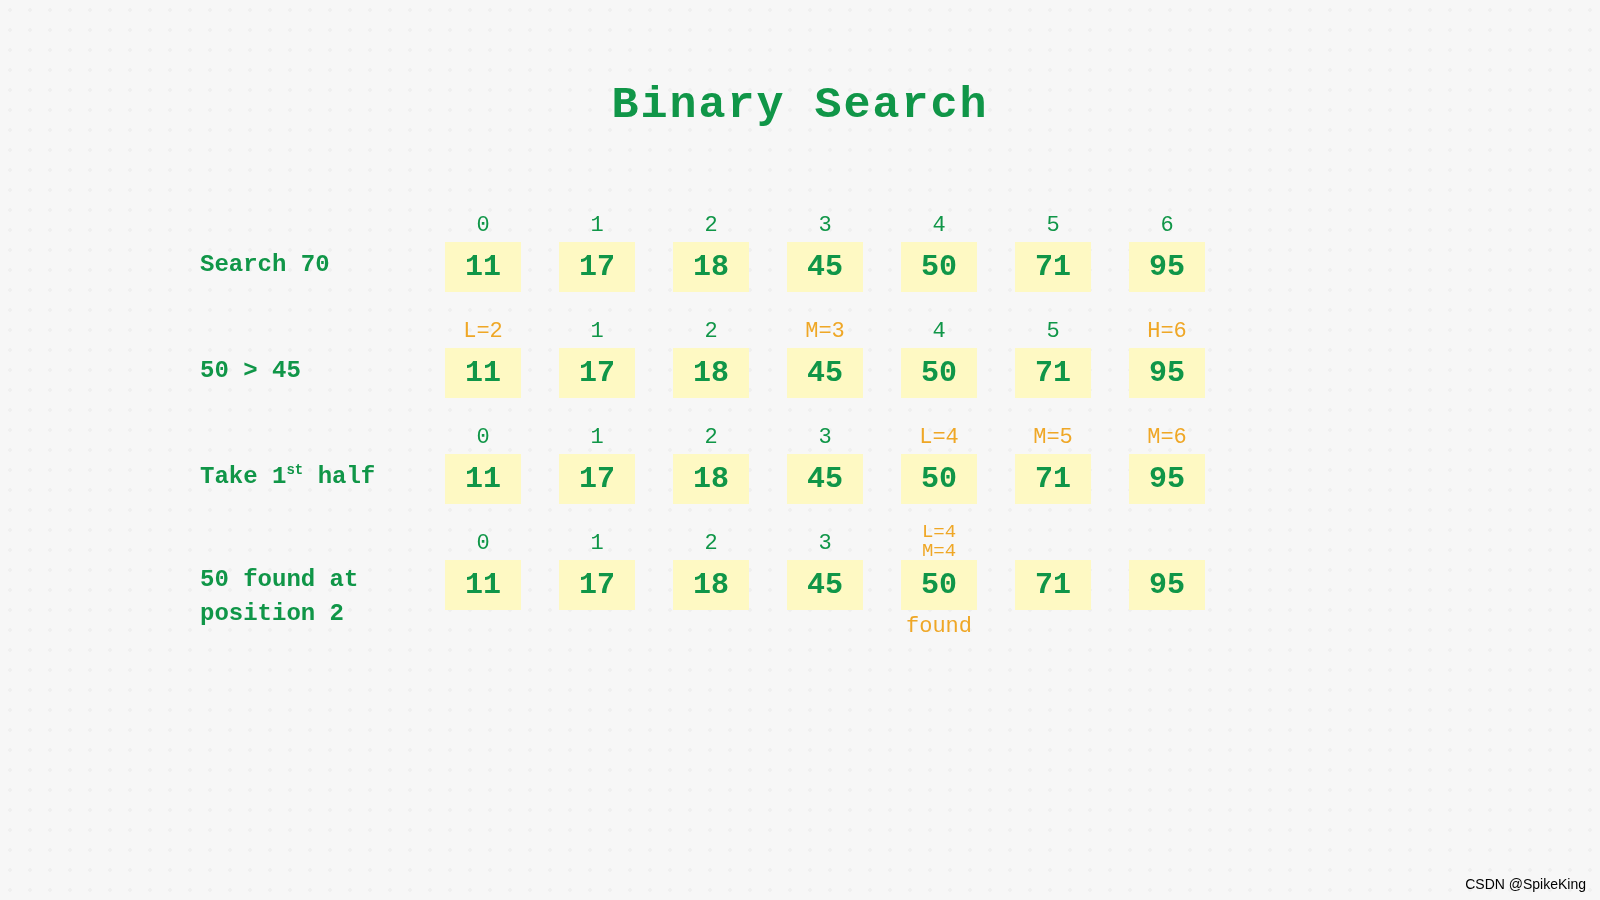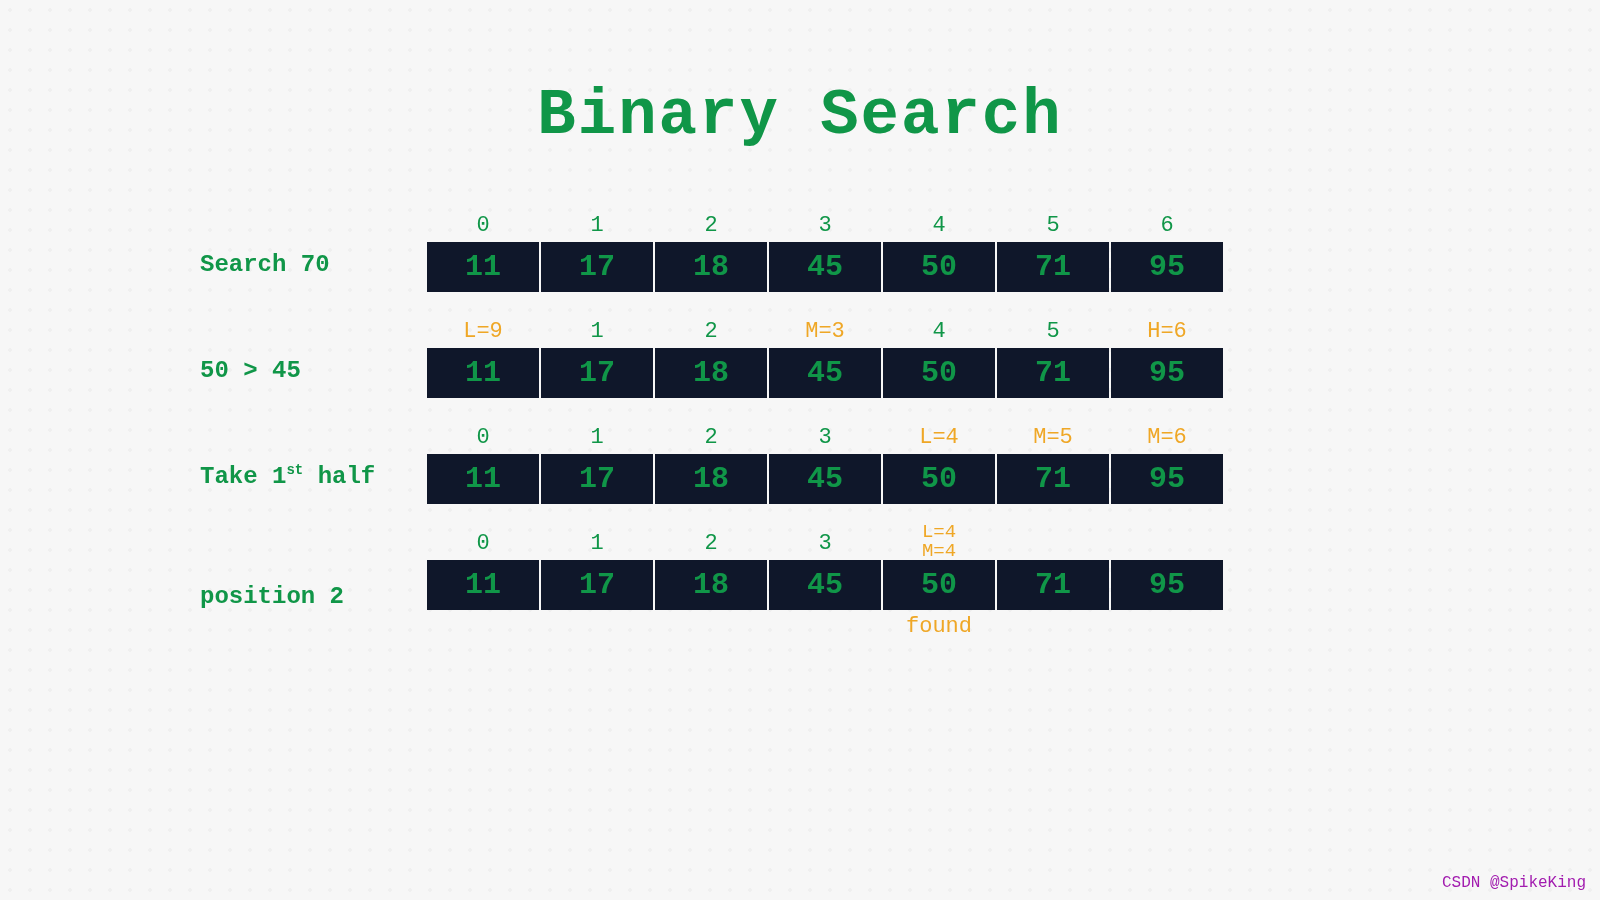--- a/index.html
+++ b/index.html
@@ -18,7 +18,7 @@
       text-align: center;
       color: #109648;
       font-weight: bold;
-      font-size: 64px;
+      font-size: 45px;
       padding-top: 80px;
       letter-spacing: 2px;
     }

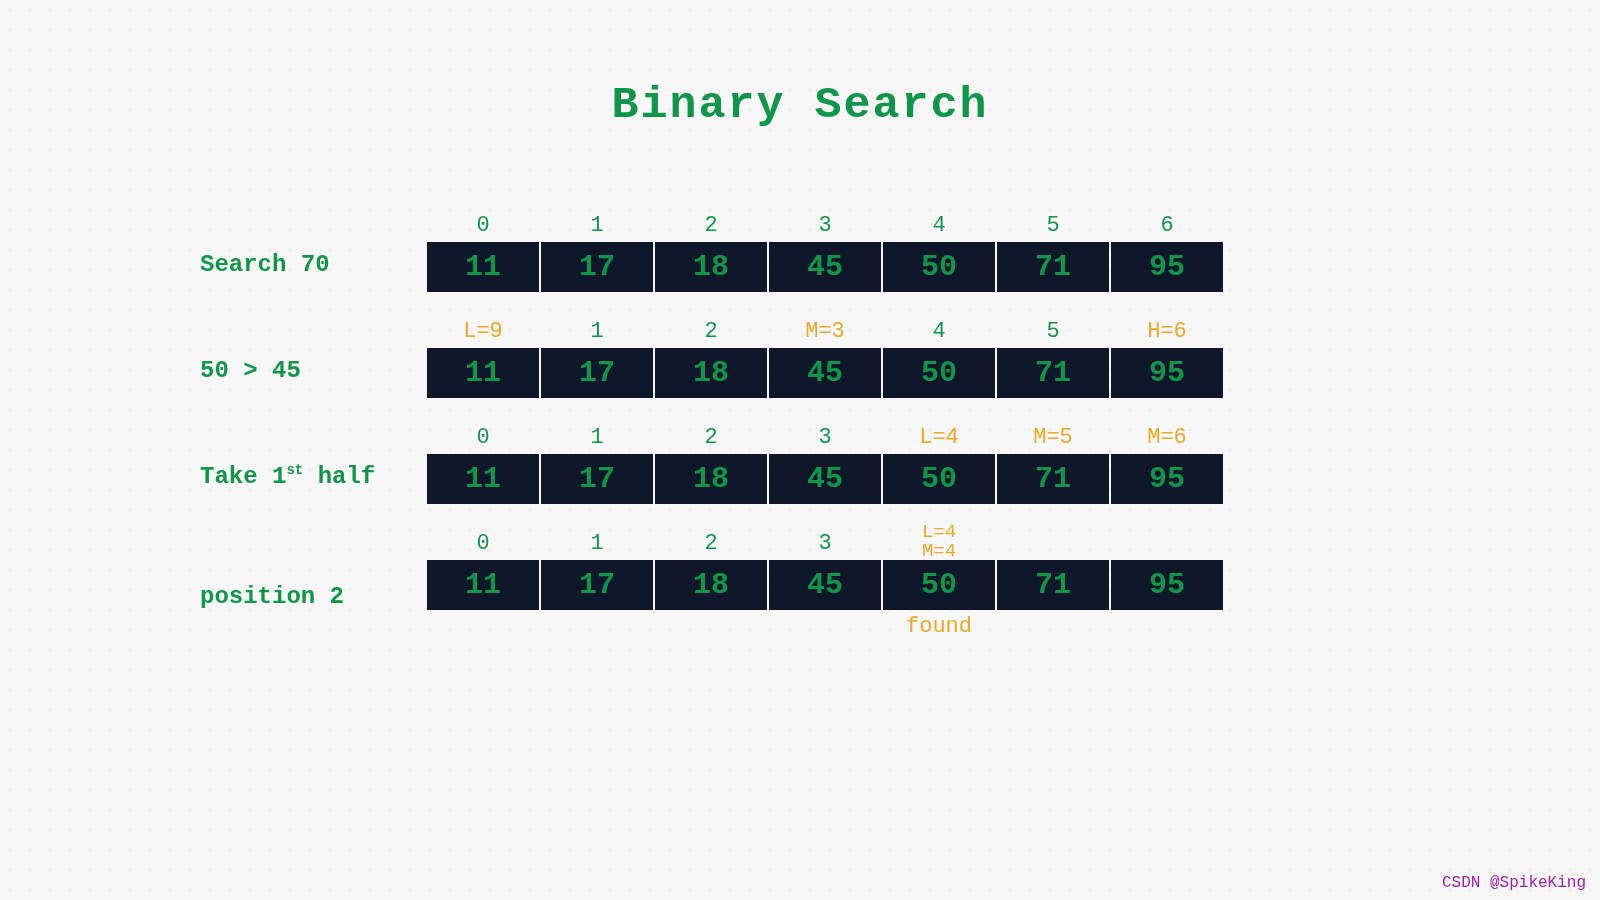--- a/index.html
+++ b/index.html
@@ -66,9 +66,9 @@
     .idx.highlight { color: #efa726; }
     .idx.double { font-size: 19px; line-height: 1.0; text-align: center; flex-direction: column; }
     .box {
-      width: 112px;
+      width: 76px;
       height: 50px;
-      background: #0f172a;
+      background: #fef9c3;
       color: #109648;
       font-weight: bold;
       font-size: 30px;

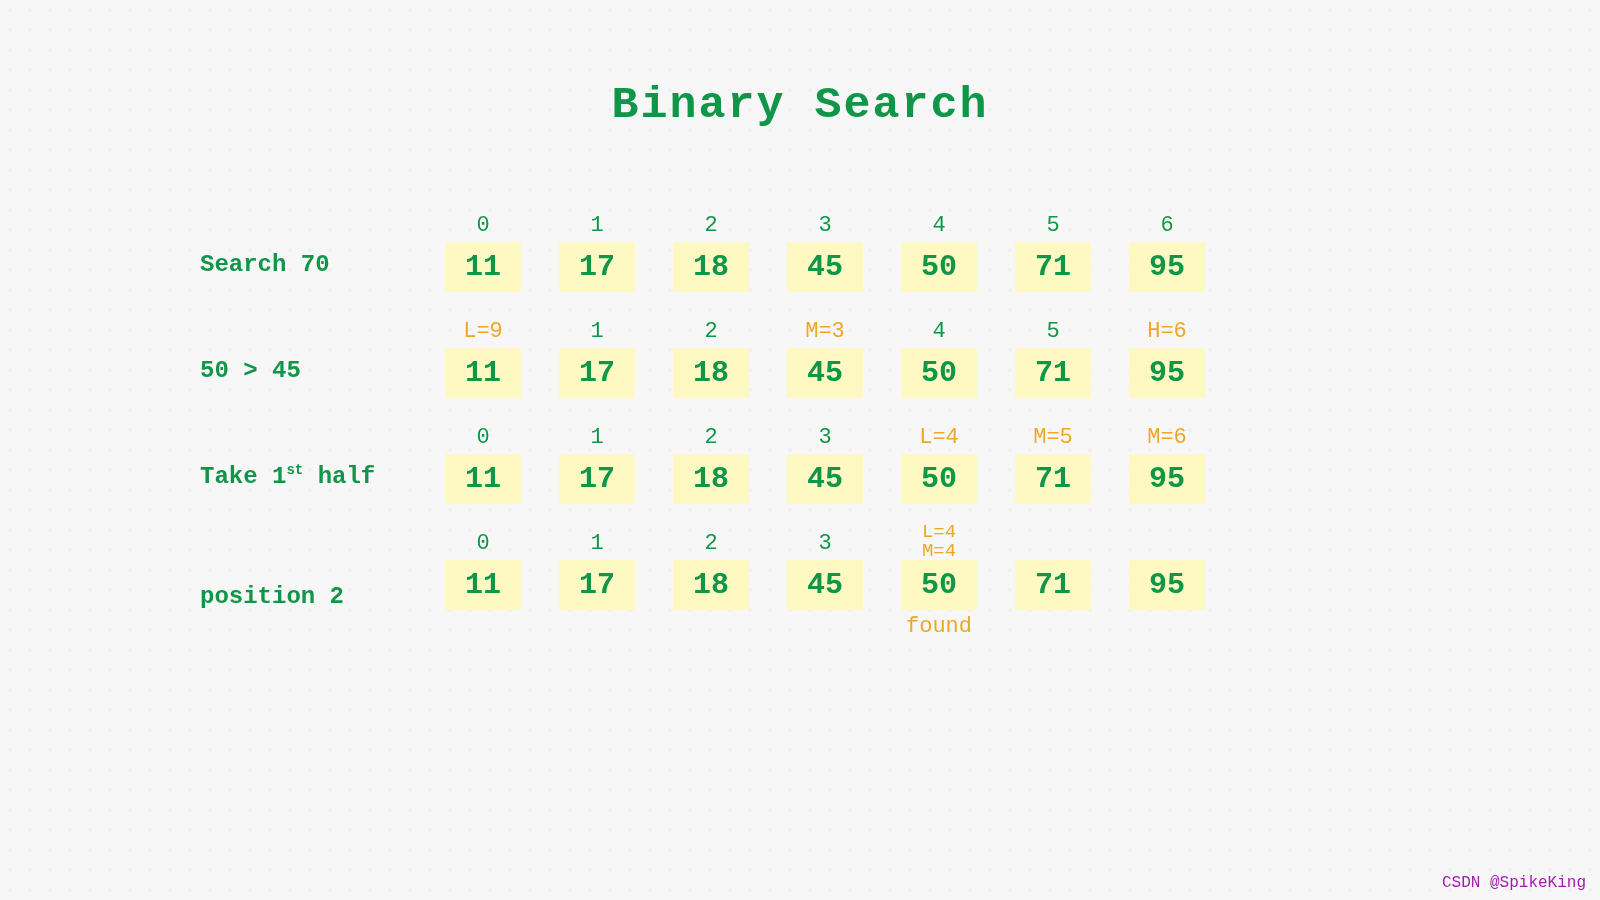--- a/index.html
+++ b/index.html
@@ -141,7 +141,7 @@
       </div>
       <div class="cells">
         <div class="cell-col">
-          <div class="idx highlight">L=9</div>
+          <div class="idx highlight">L=2</div>
           <div class="box">11</div>
         </div>
         <div class="cell-col">

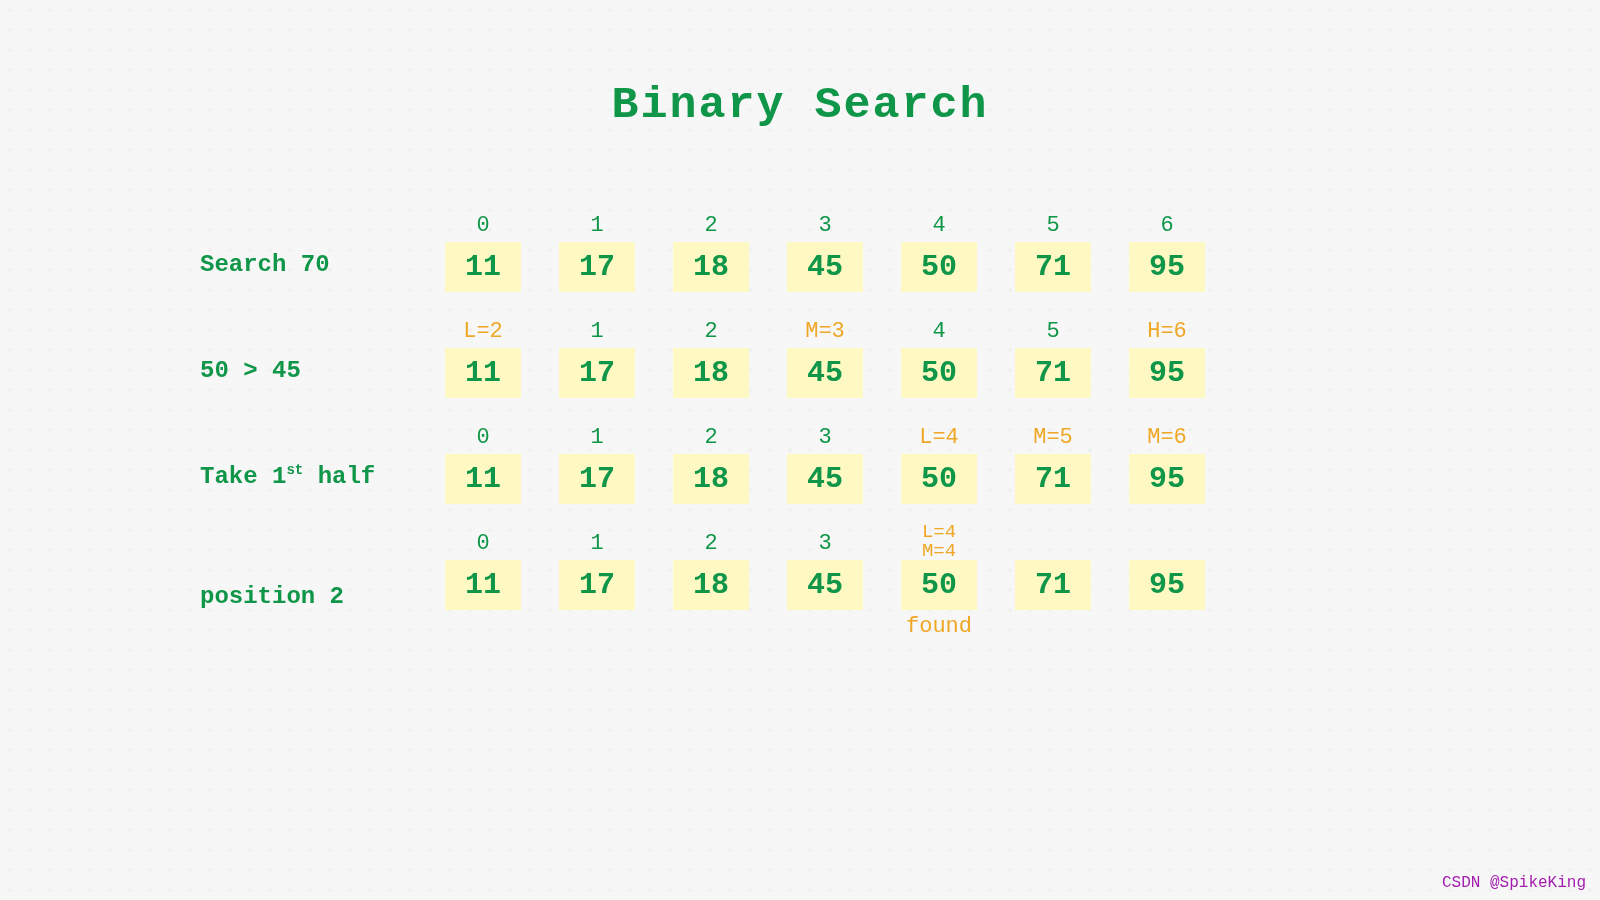--- a/index.html
+++ b/index.html
@@ -207,6 +207,7 @@
     </div>
     <div class="row">
       <div class="label">
+        <div>50 found at</div>
         <div>position 2</div>
       </div>
       <div class="cells">

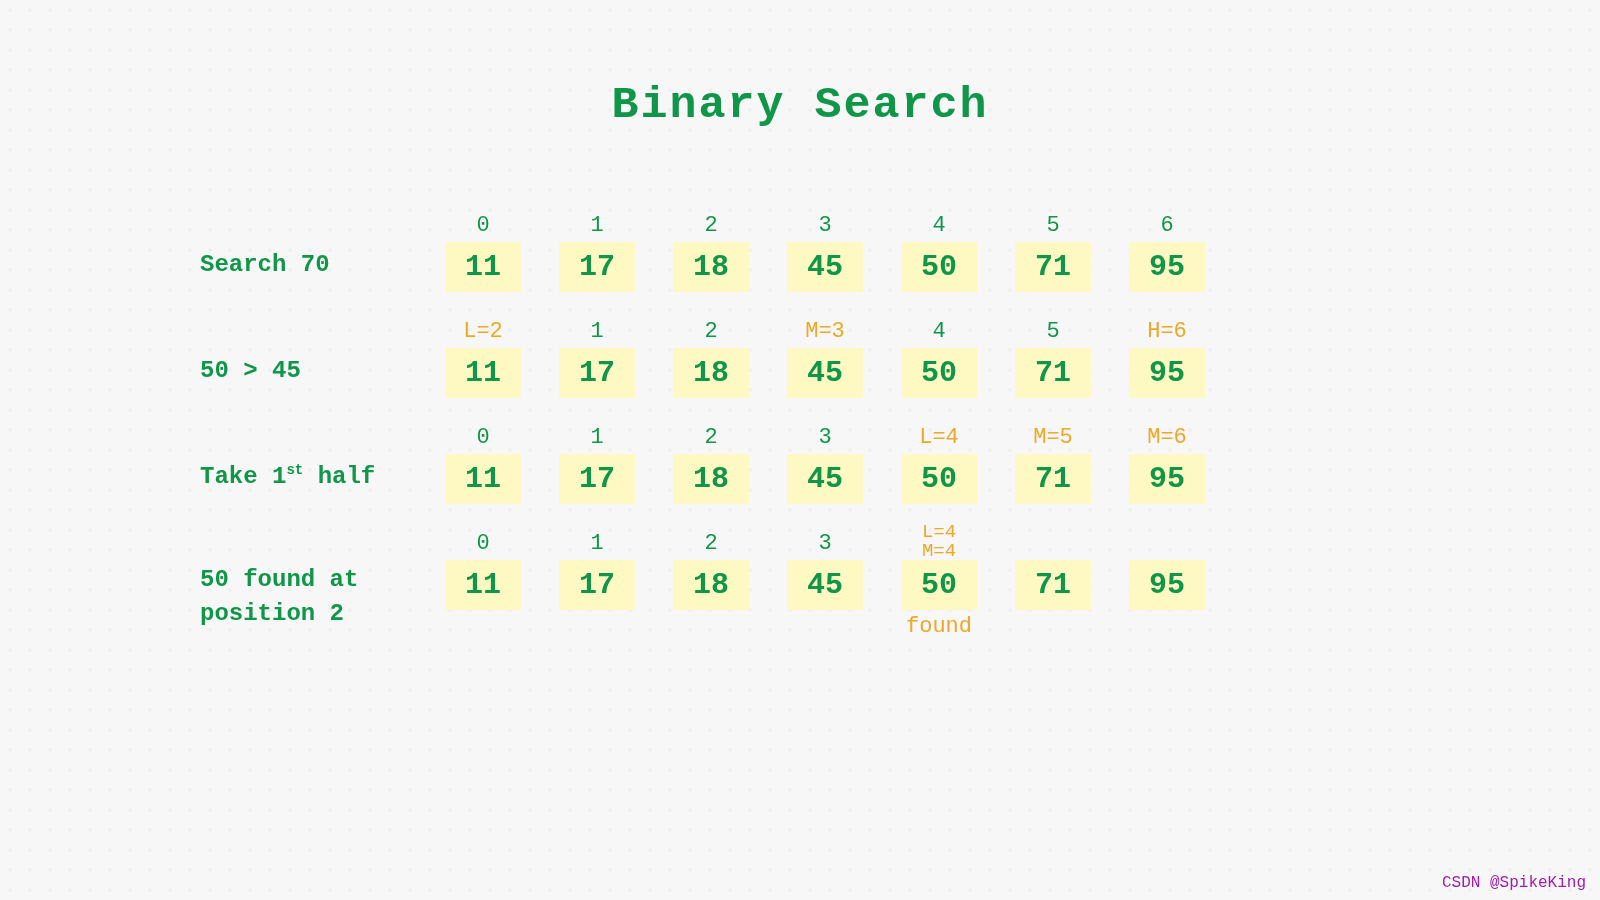--- a/index.html
+++ b/index.html
@@ -89,9 +89,9 @@
       position: absolute;
       right: 14px;
       bottom: 8px;
-      font-size: 16px;
-      color: #a21caf;
-      font-family: Liberation Mono, monospace;
+      font-size: 14px;
+      color: #000000;
+      font-family: Liberation Sans, sans-serif;
     }
   </style>
 </head>

